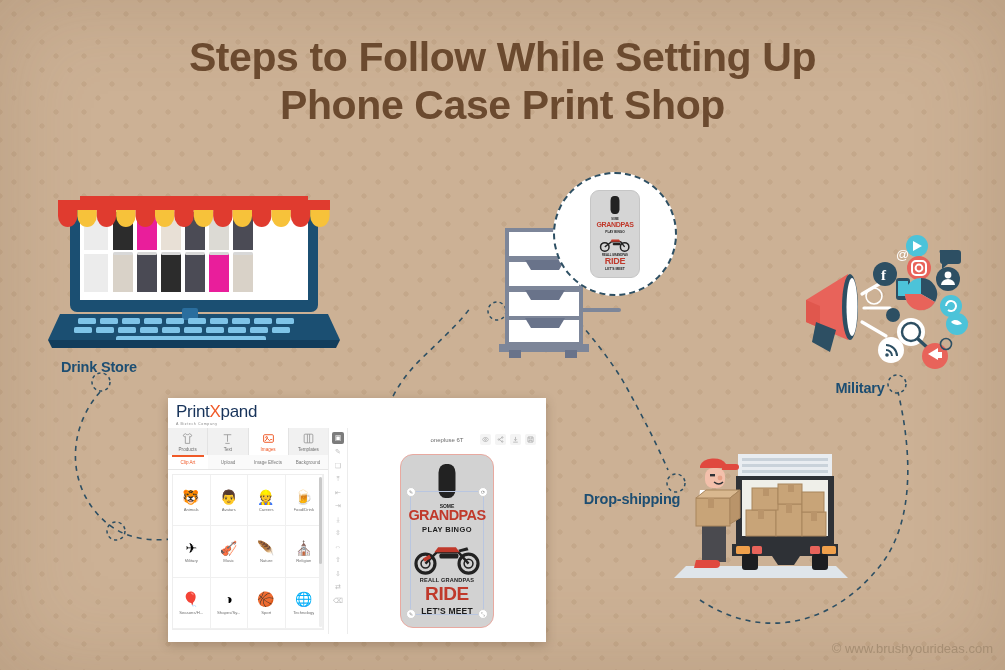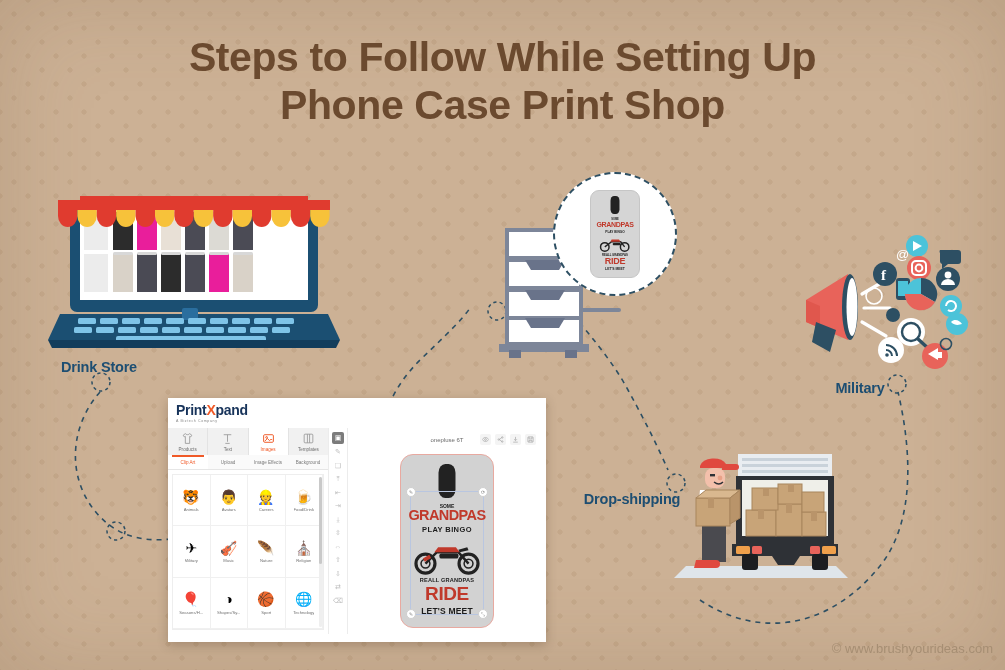--- a/index.html
+++ b/index.html
@@ -90,7 +90,7 @@
   }
   #app .app-inner{position:absolute;inset:0;display:flex;flex-direction:column;}
   .brandbar{height:30px;padding:5px 0 0 8px;box-sizing:border-box;}
-  .brand{font-size:14px;font-weight:bold;color:#17335a;letter-spacing:-0.3px;line-height:1;}
+  .brand{font-size:17px;font-weight:normal;color:#17335a;letter-spacing:-0.3px;line-height:1;}
   .brand .x{color:#f05a28;}
   .brand-sub{font-size:3.6px;color:#8a8a8a;letter-spacing:0.6px;margin-top:1.5px;}
   .app-body{flex:1;display:flex;min-height:0;}

